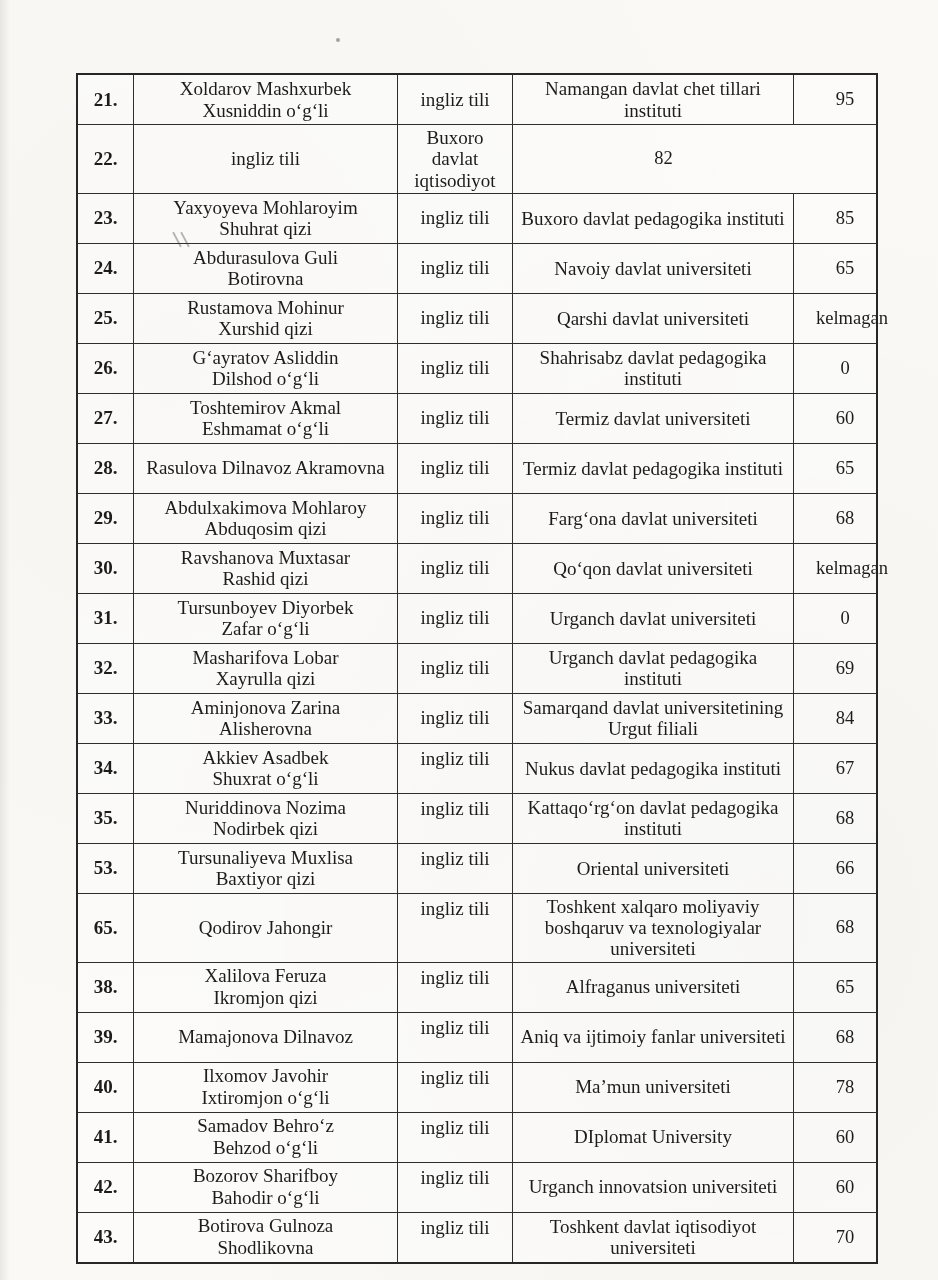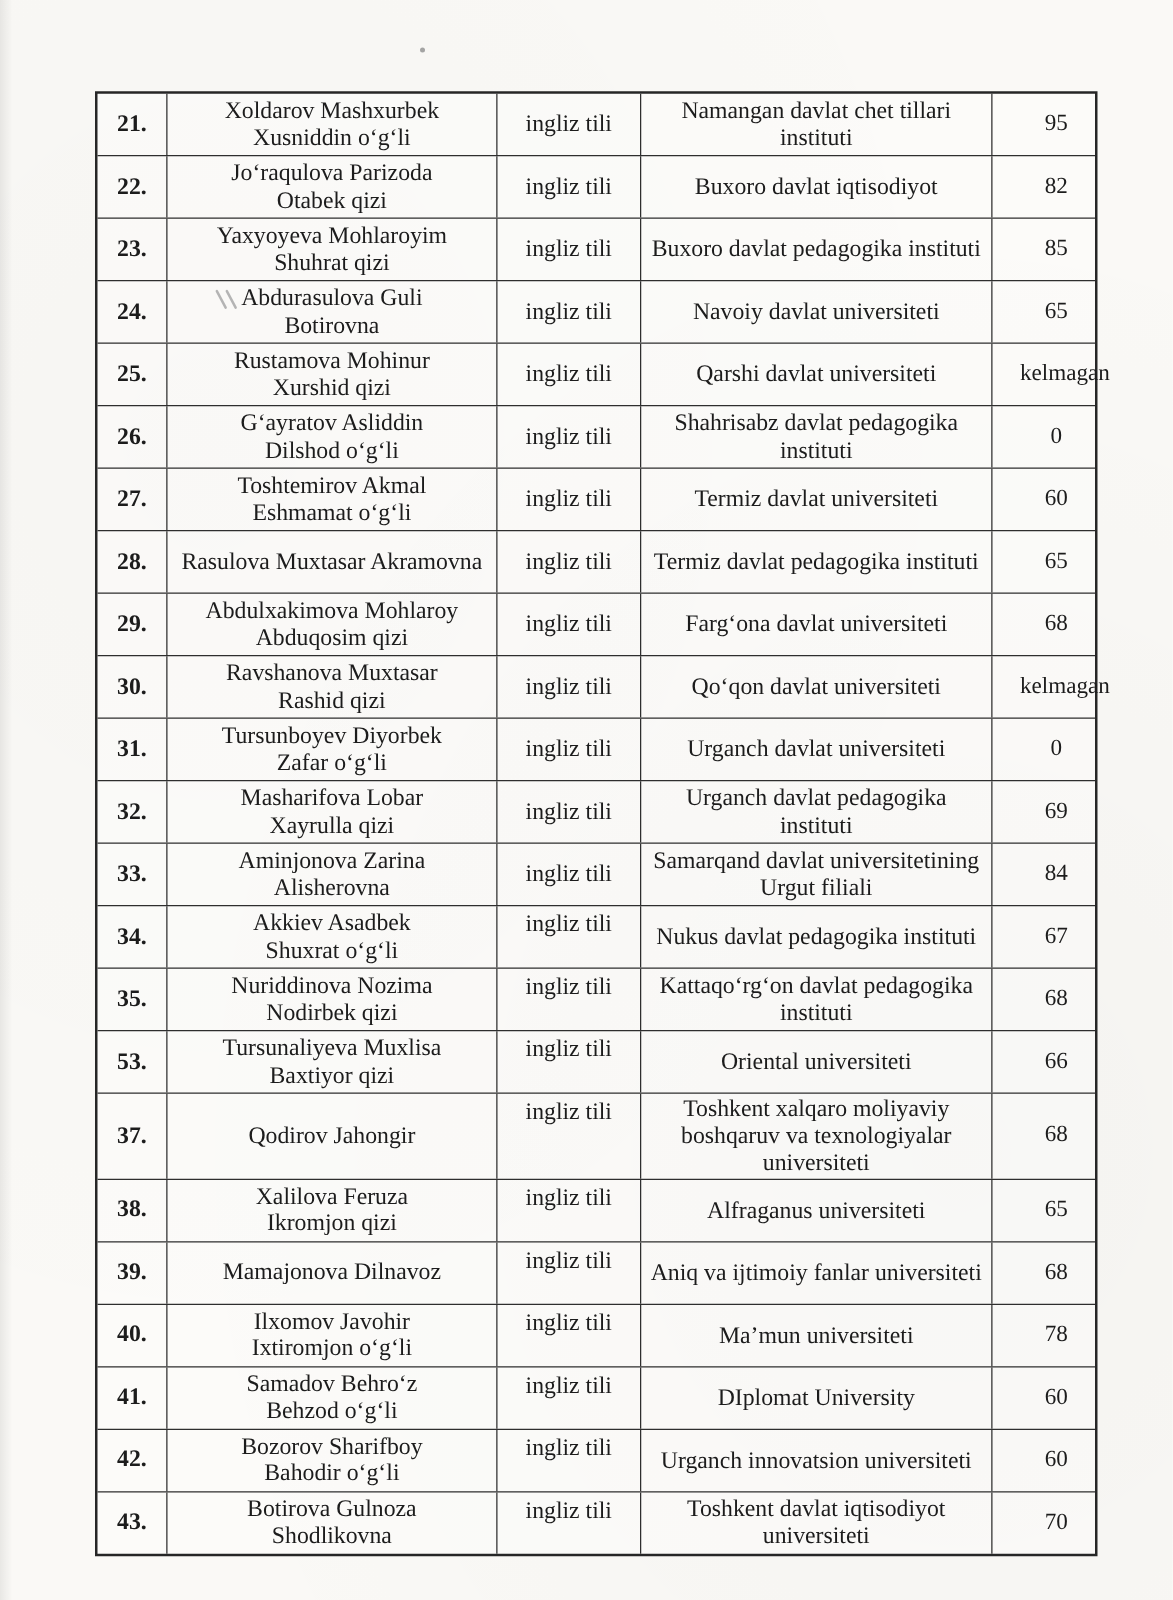--- a/index.html
+++ b/index.html
@@ -75,8 +75,6 @@
       </div>
       <div class="row">
         <div class="cell cell-num">22.</div>
-        <div class="cell cell-name">Jo‘raqulova Parizoda
-Otabek qizi</div>
         <div class="cell cell-subject">ingliz tili</div>
         <div class="cell cell-inst">Buxoro davlat iqtisodiyot</div>
         <div class="cell cell-score">82</div>

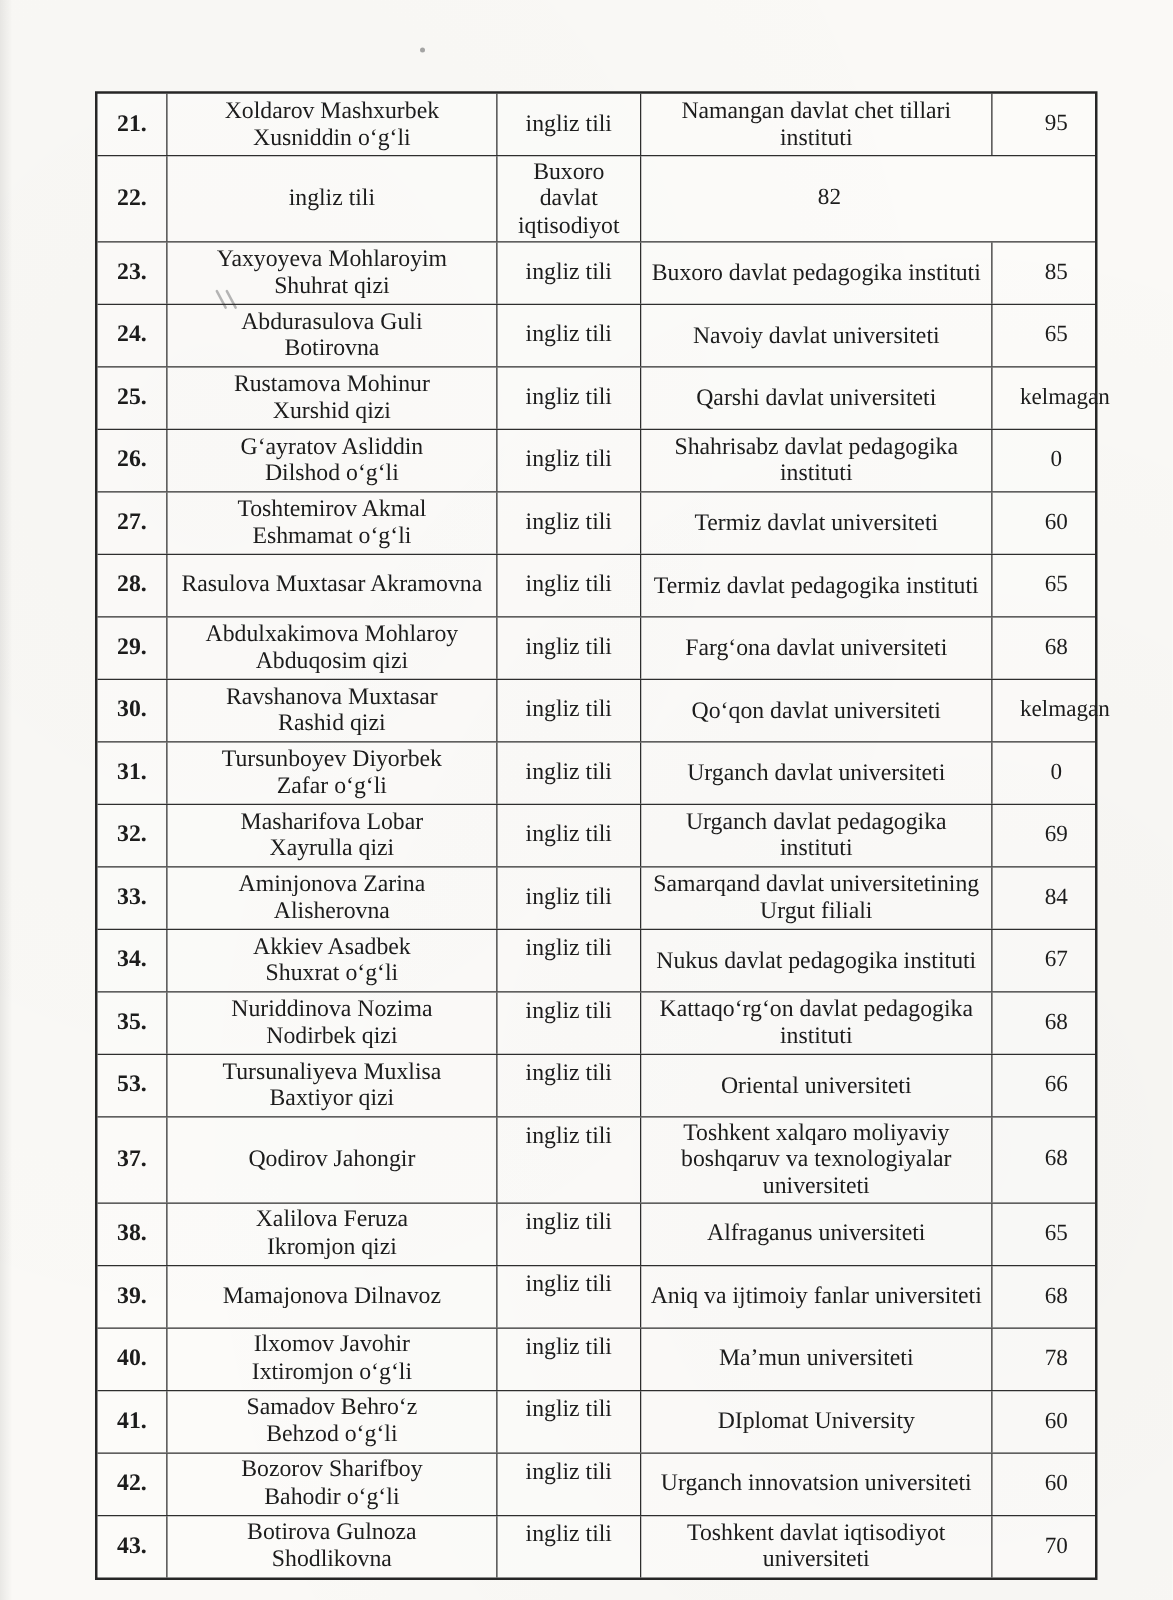--- a/index.html
+++ b/index.html
@@ -121,7 +121,7 @@
       </div>
       <div class="row">
         <div class="cell cell-num">28.</div>
-        <div class="cell cell-name">Rasulova Muxtasar Akramovna</div>
+        <div class="cell cell-name">Rasulova Dilnavoz Akramovna</div>
         <div class="cell cell-subject">ingliz tili</div>
         <div class="cell cell-inst">Termiz davlat pedagogika instituti</div>
         <div class="cell cell-score">65</div>

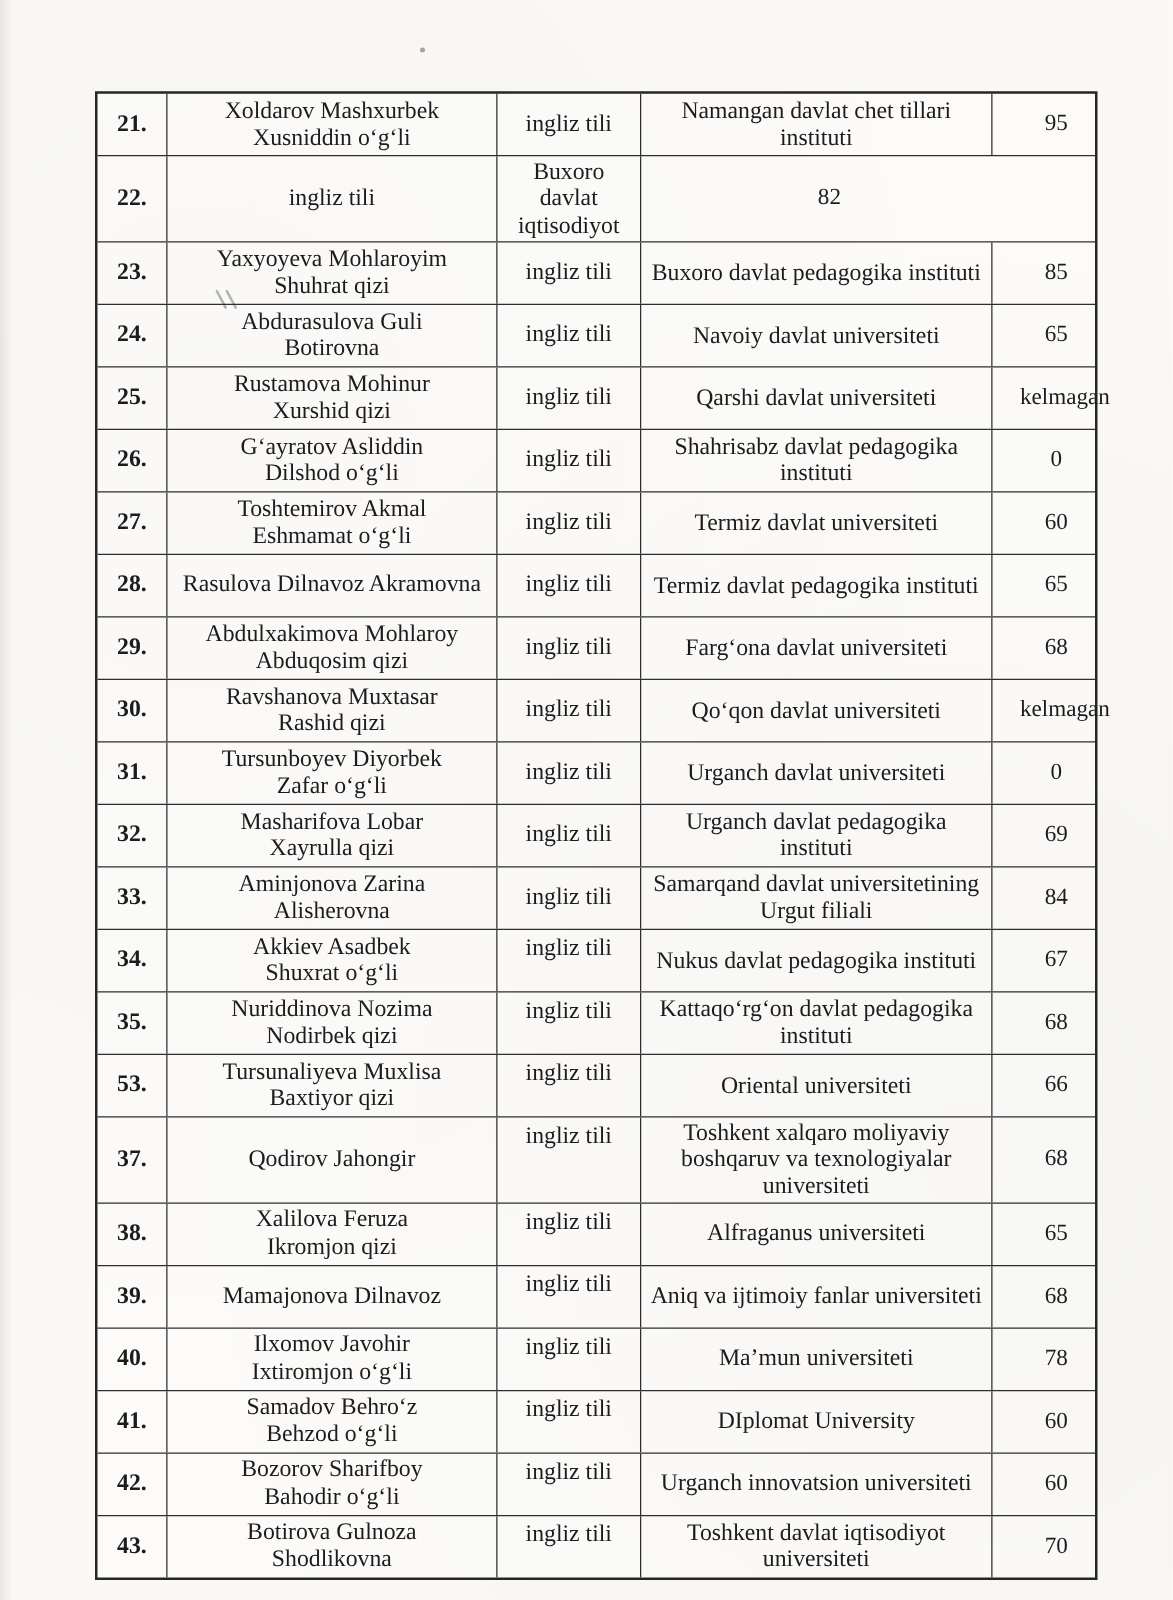--- a/index.html
+++ b/index.html
@@ -191,7 +191,7 @@
         <div class="cell cell-score">66</div>
       </div>
       <div class="row">
-        <div class="cell cell-num">37.</div>
+        <div class="cell cell-num">65.</div>
         <div class="cell cell-name">Qodirov Jahongir</div>
         <div class="cell cell-subject subj-top">ingliz tili</div>
         <div class="cell cell-inst">Toshkent xalqaro moliyaviy boshqaruv va texnologiyalar universiteti</div>

